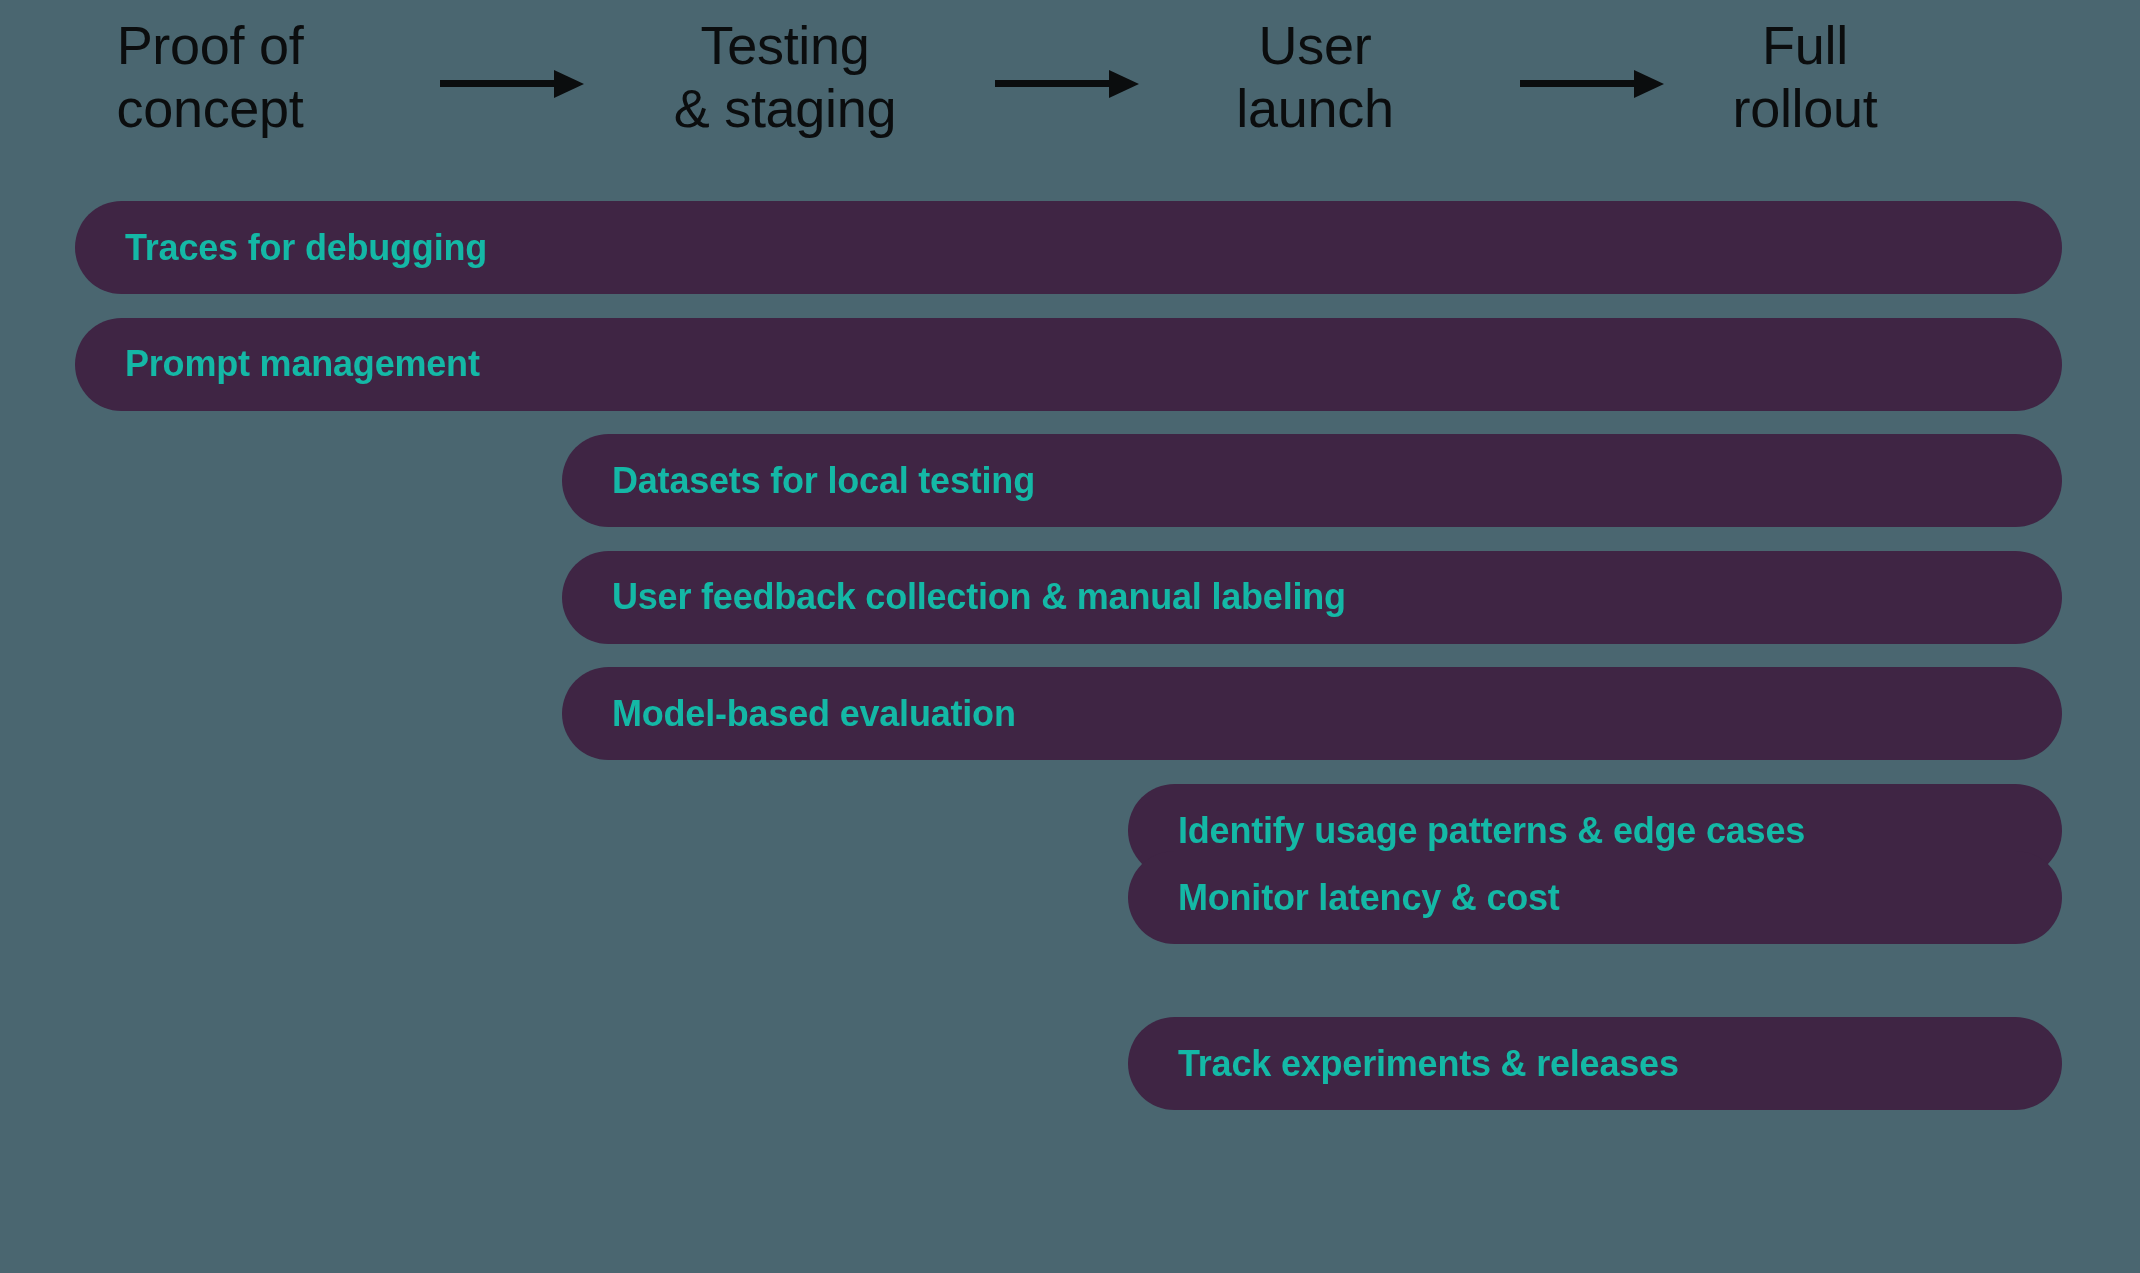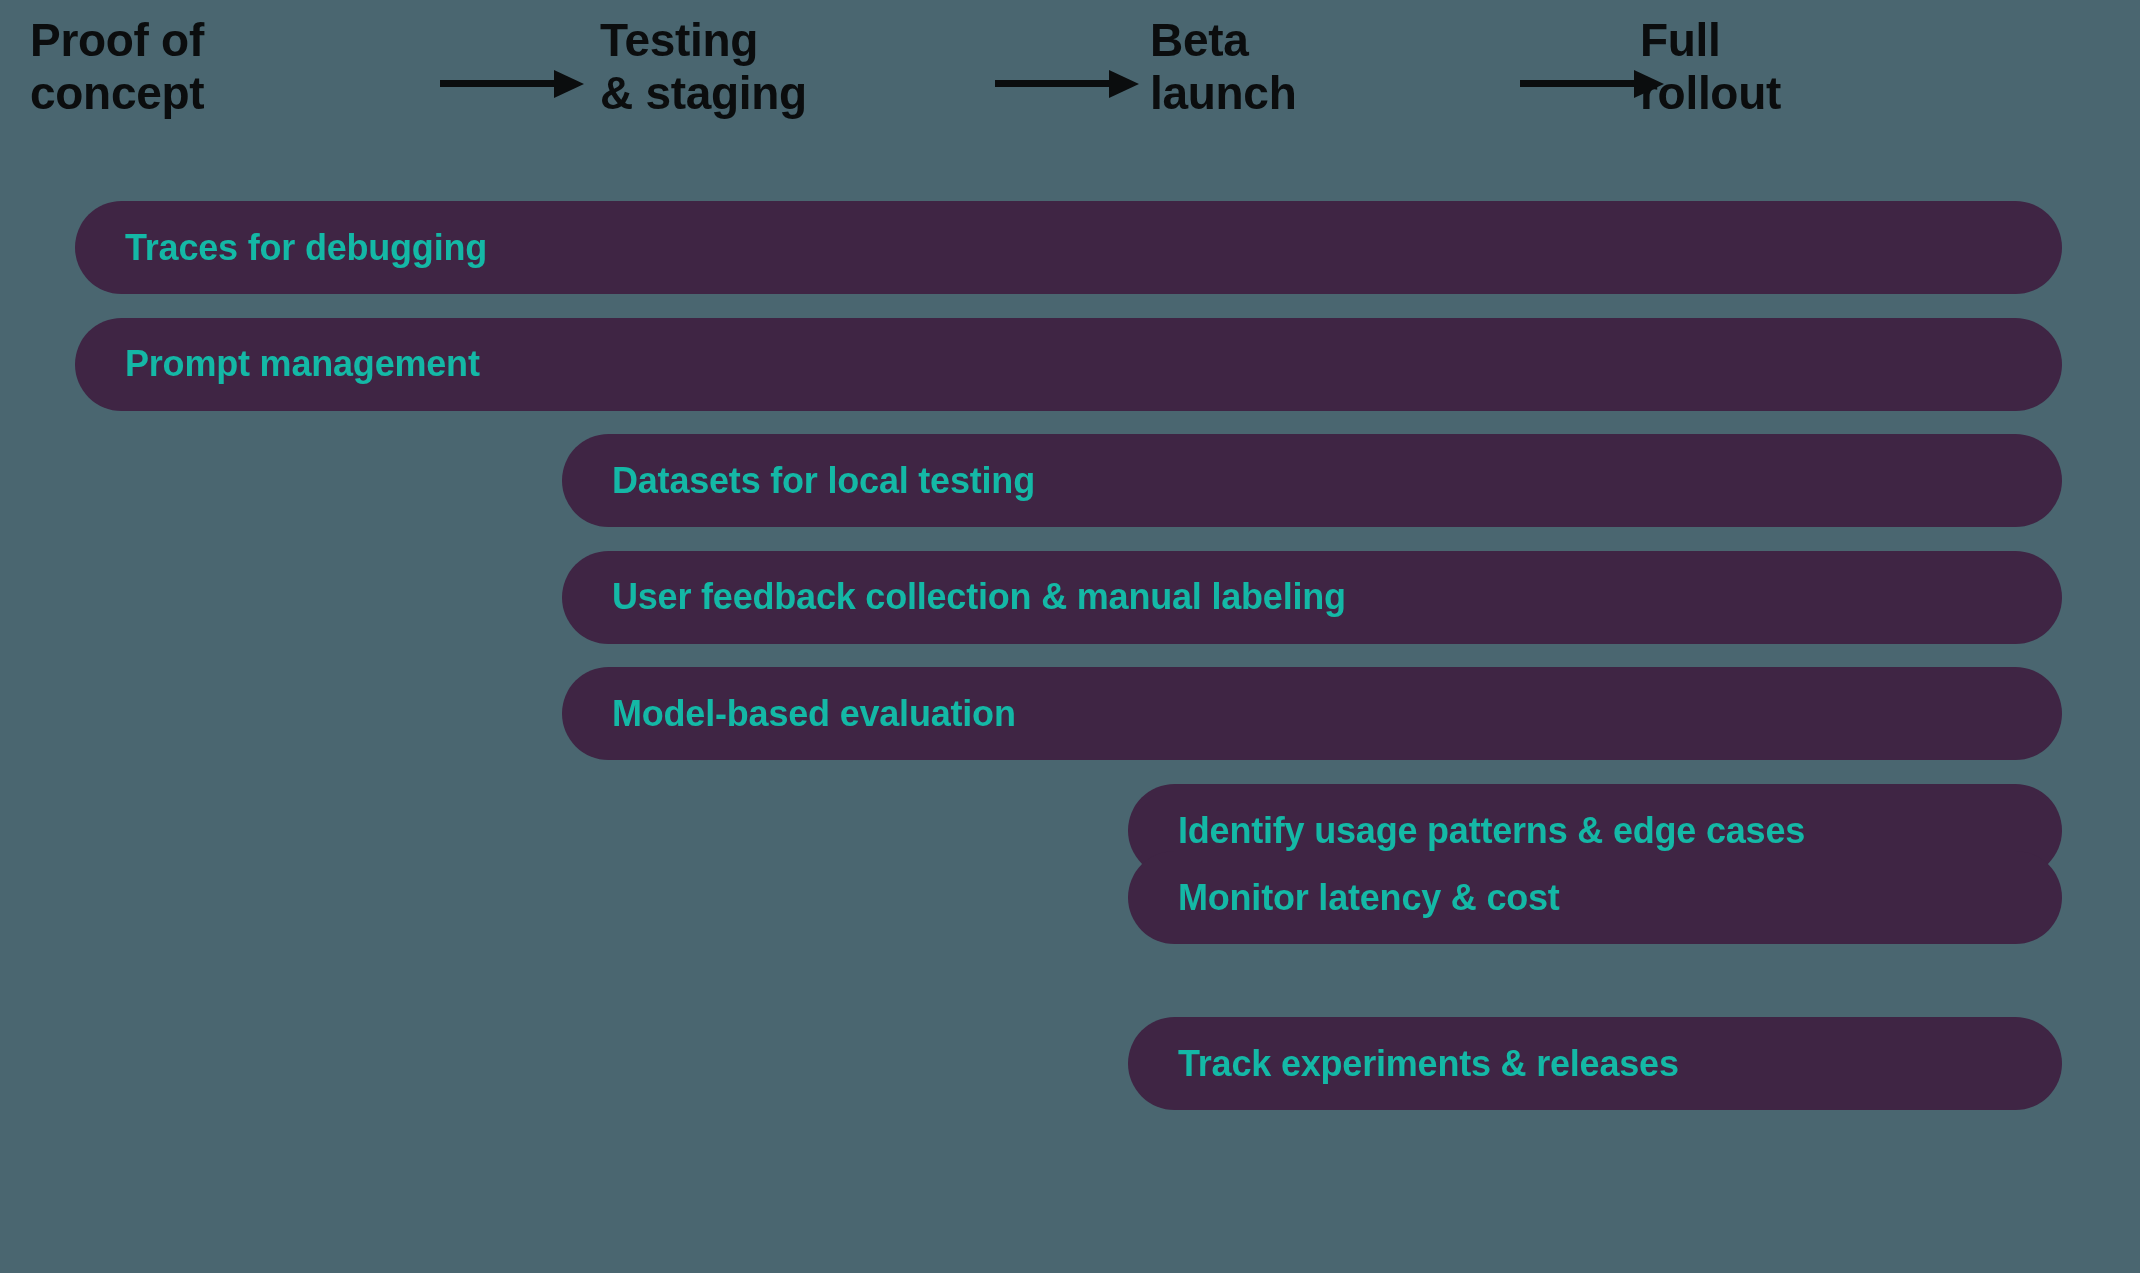--- a/index.html
+++ b/index.html
@@ -33,10 +33,10 @@
   .stage-label {
     position: absolute;
     top: 14px;
-    text-align: left;
+    text-align: center;
     color: #0b0d0e;
-    font-weight: bold;
-    font-size: 46px;
+    font-weight: normal;
+    font-size: 54px;
     line-height: 1.16;
     letter-spacing: -0.3px;
     white-space: pre-line;

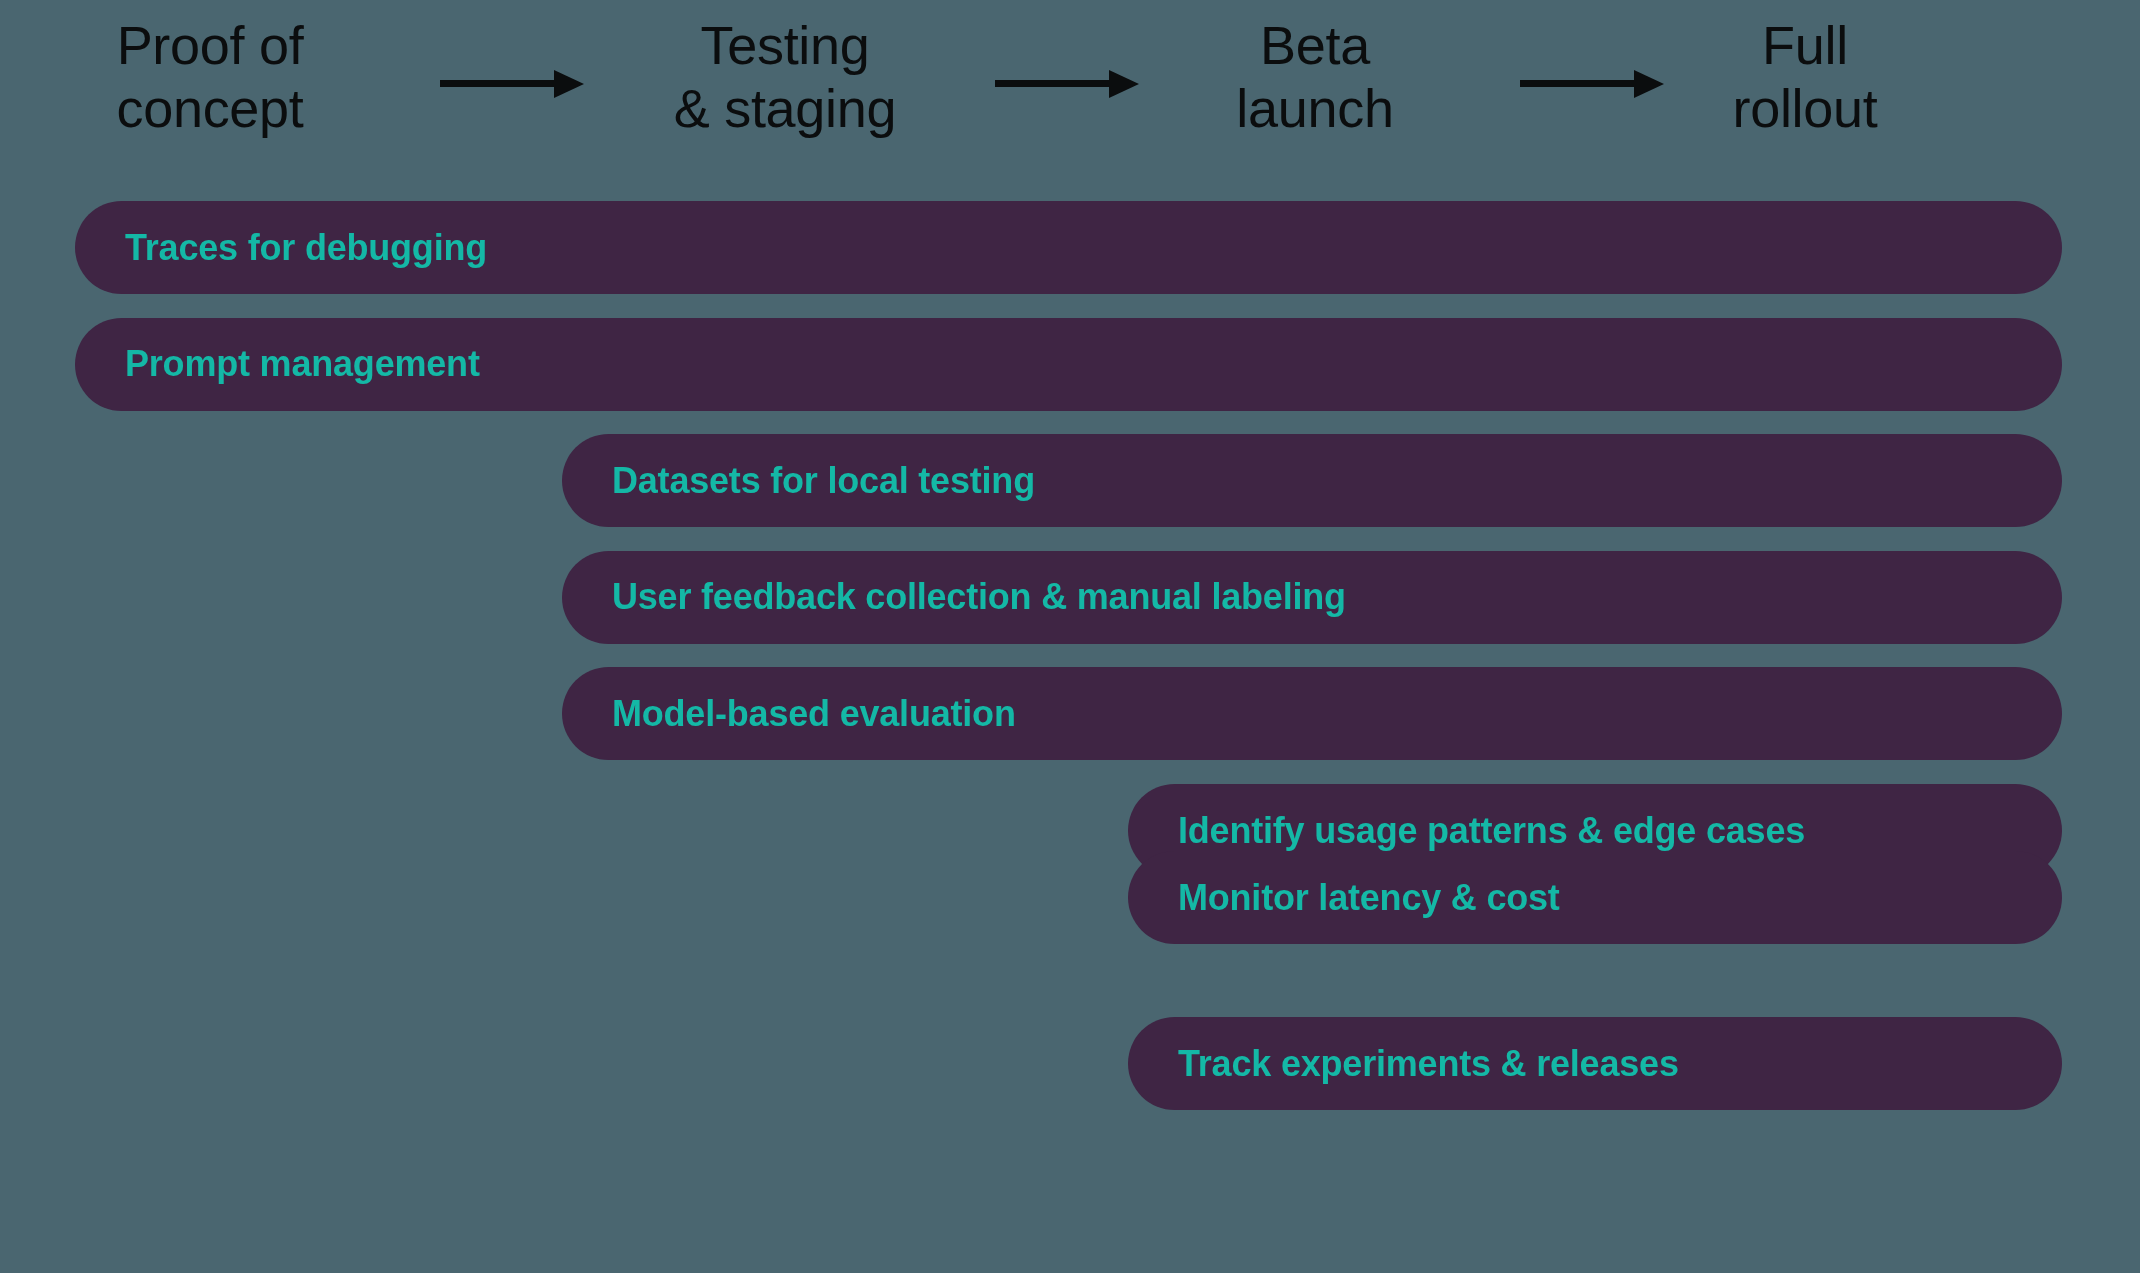--- a/index.html
+++ b/index.html
@@ -118,7 +118,7 @@
 concept</div>
     <div class="stage-label s1">Testing
 &amp; staging</div>
-    <div class="stage-label s2">Beta
+    <div class="stage-label s2">User
 launch</div>
     <div class="stage-label s3">Full
 rollout</div>

